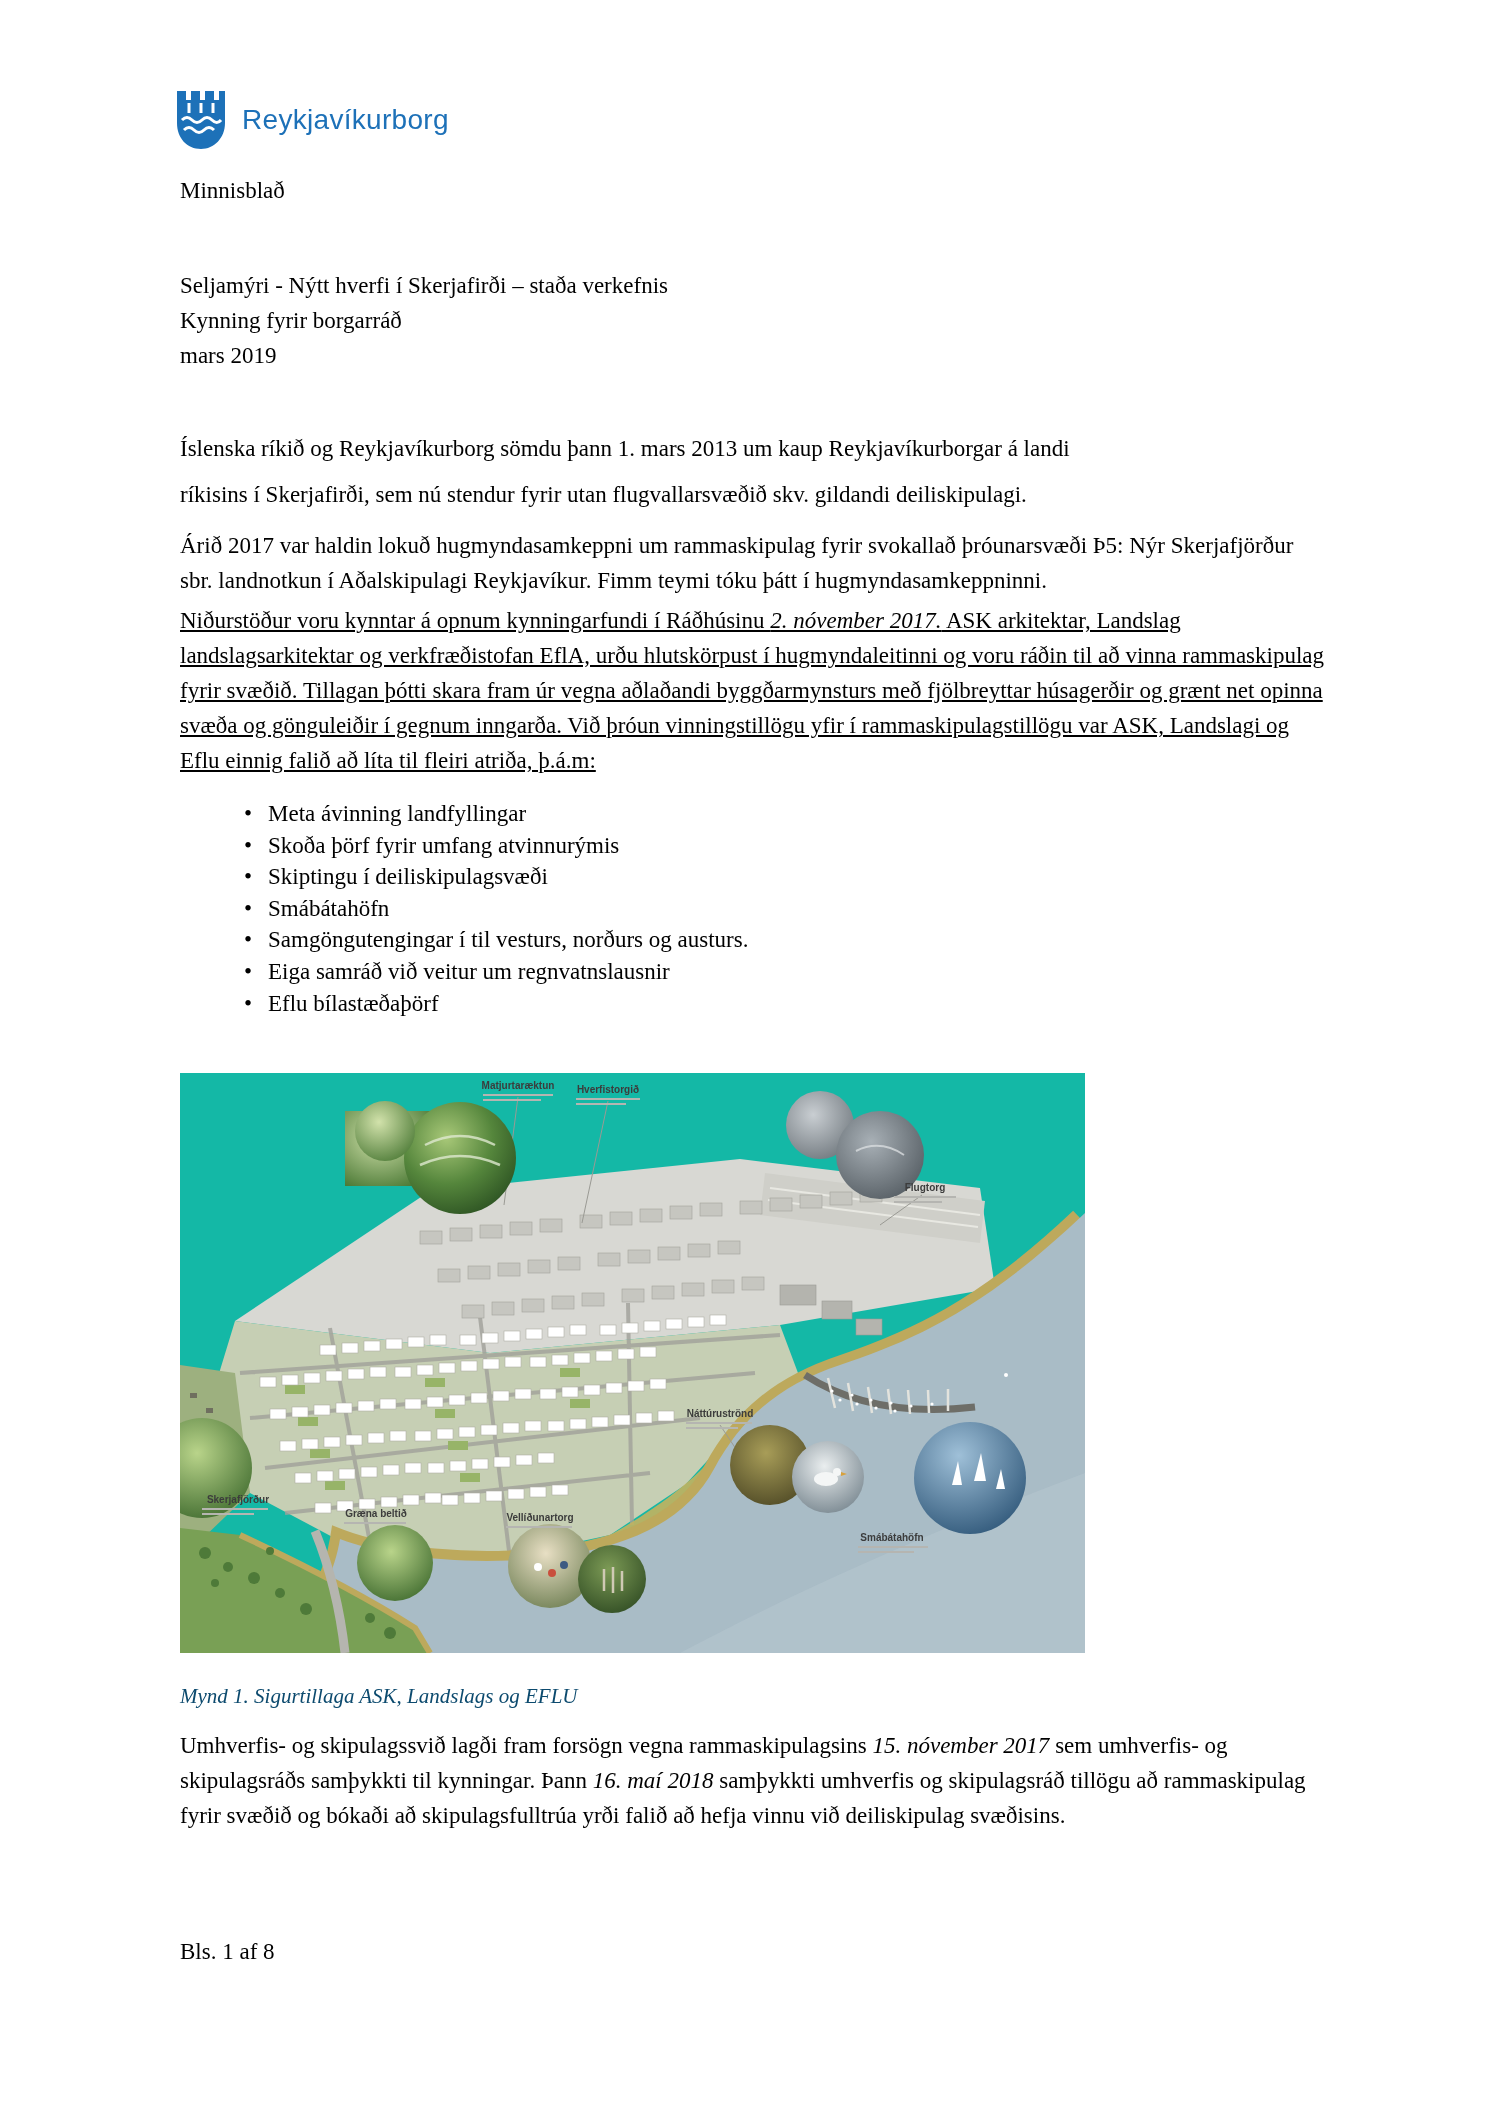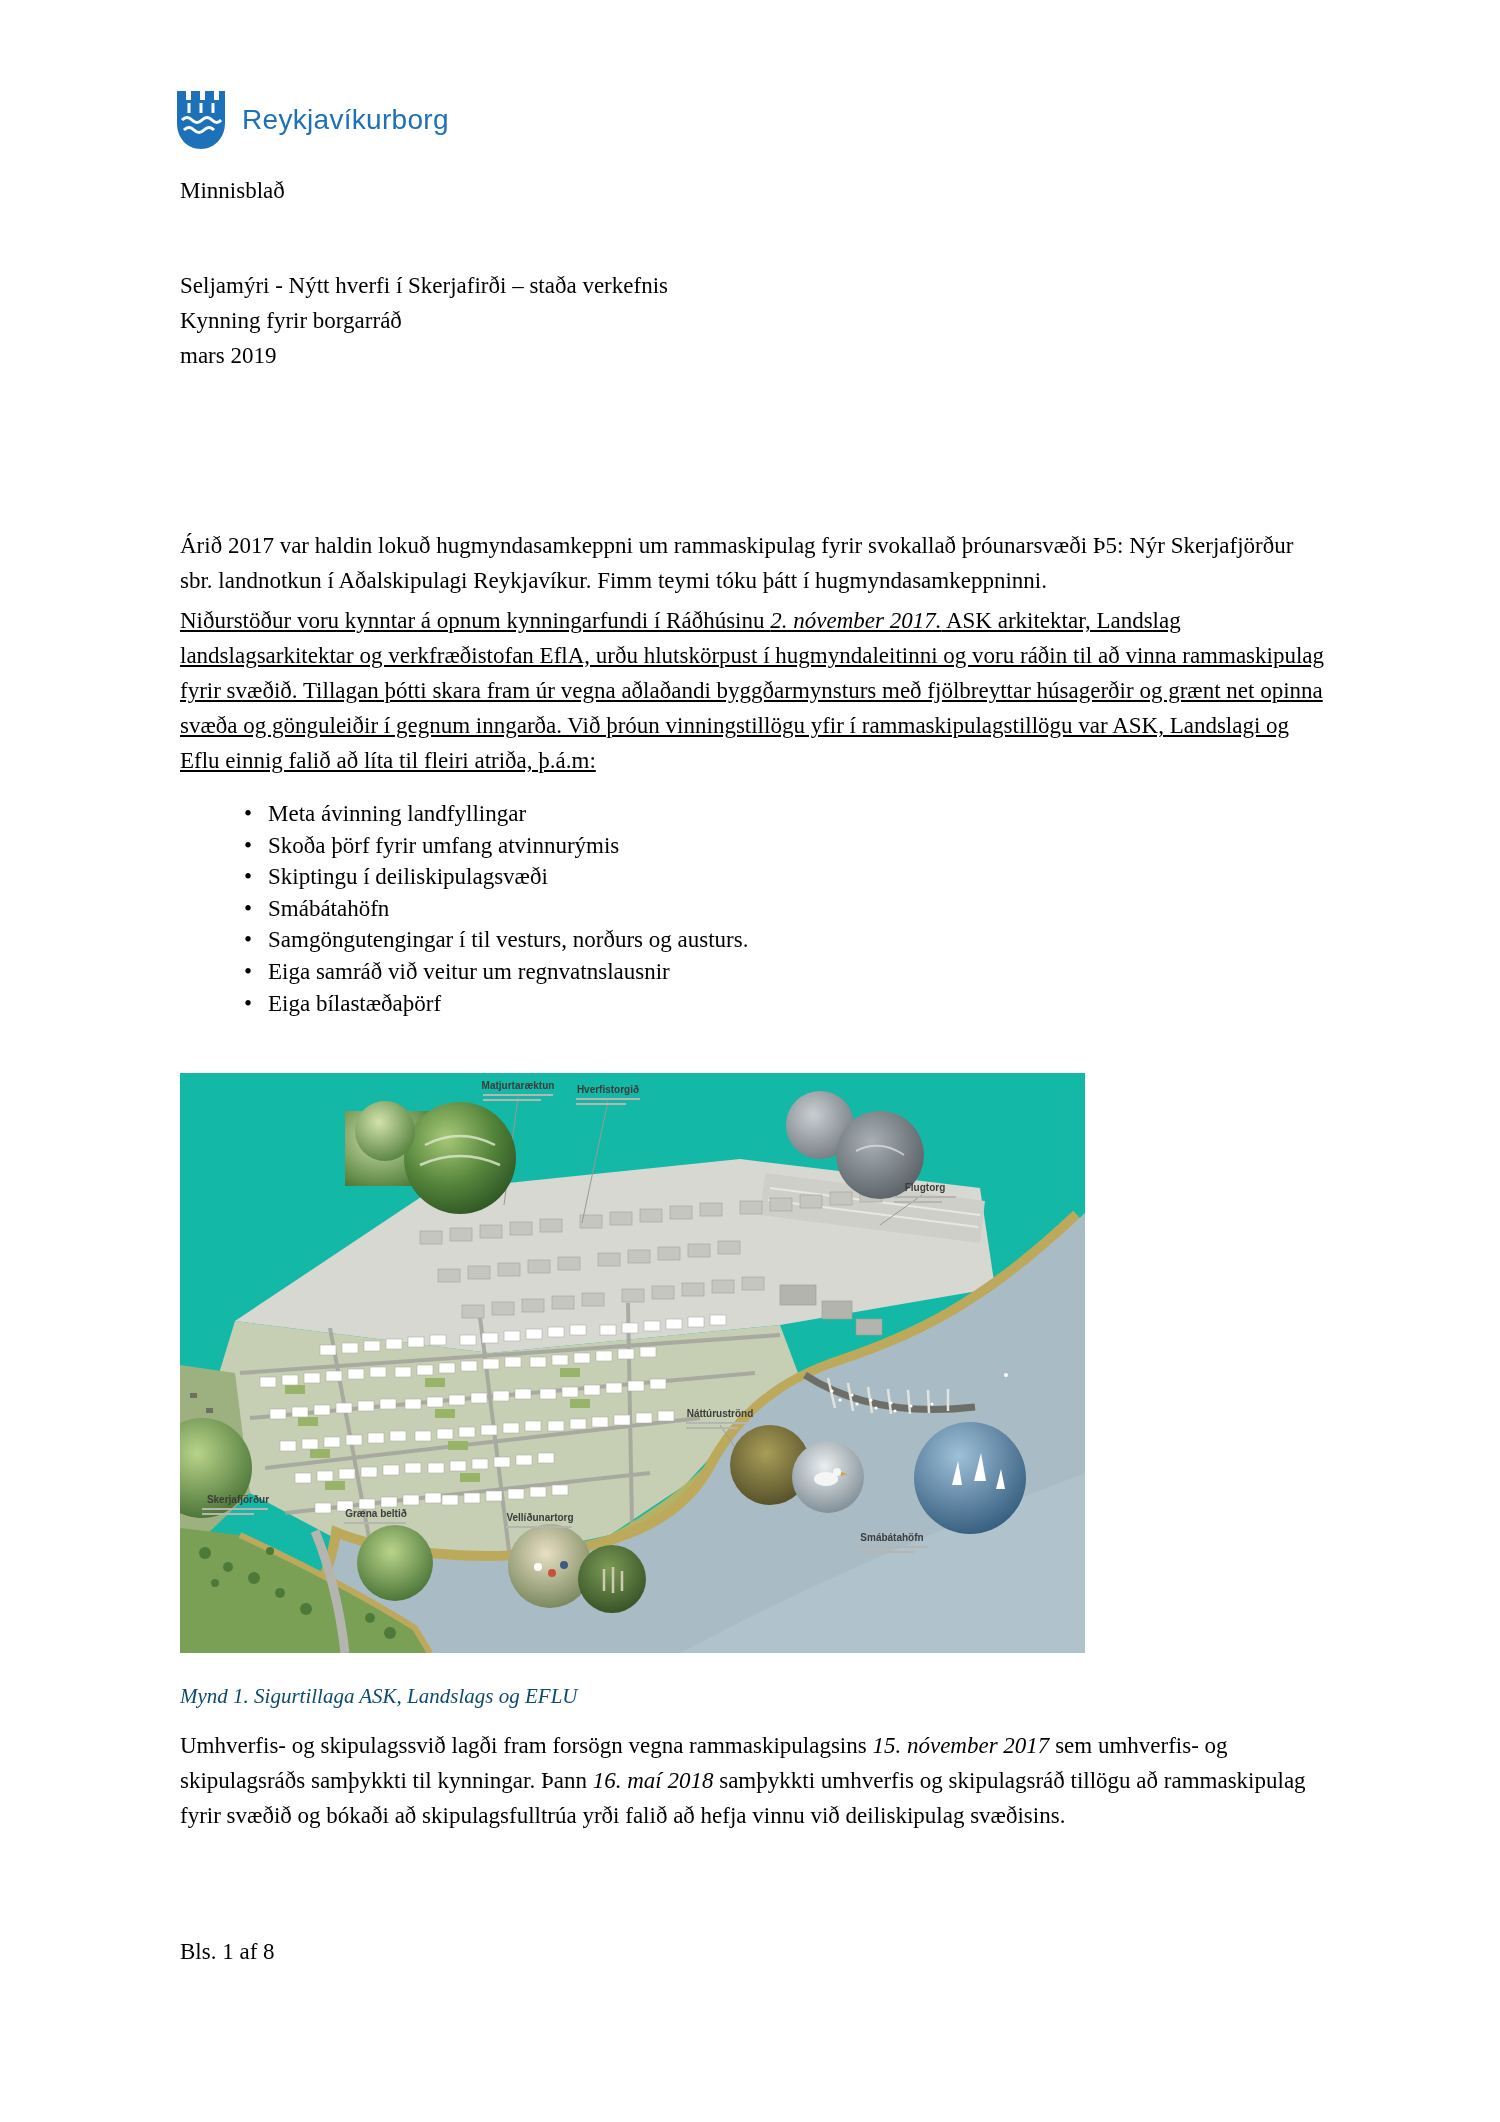--- a/index.html
+++ b/index.html
@@ -57,6 +57,10 @@
     <div>mars 2019</div>
   </div>
 
+  <div class="abs body-text intro">
+    <div>Íslenska ríkið og Reykjavíkurborg sömdu þann 1. mars 2013 um kaup Reykjavíkurborgar á landi</div>
+    <div>ríkisins í Skerjafirði, sem nú stendur fyrir utan flugvallarsvæðið skv. gildandi deiliskipulagi.</div>
+  </div>
 
   <div class="abs body-text p2">Árið 2017 var haldin lokuð hugmyndasamkeppni um rammaskipulag fyrir svokallað þróunarsvæði Þ5: Nýr Skerjafjörður sbr. landnotkun í Aðalskipulagi Reykjavíkur. Fimm teymi tóku þátt í hugmyndasamkeppninni.</div>
 

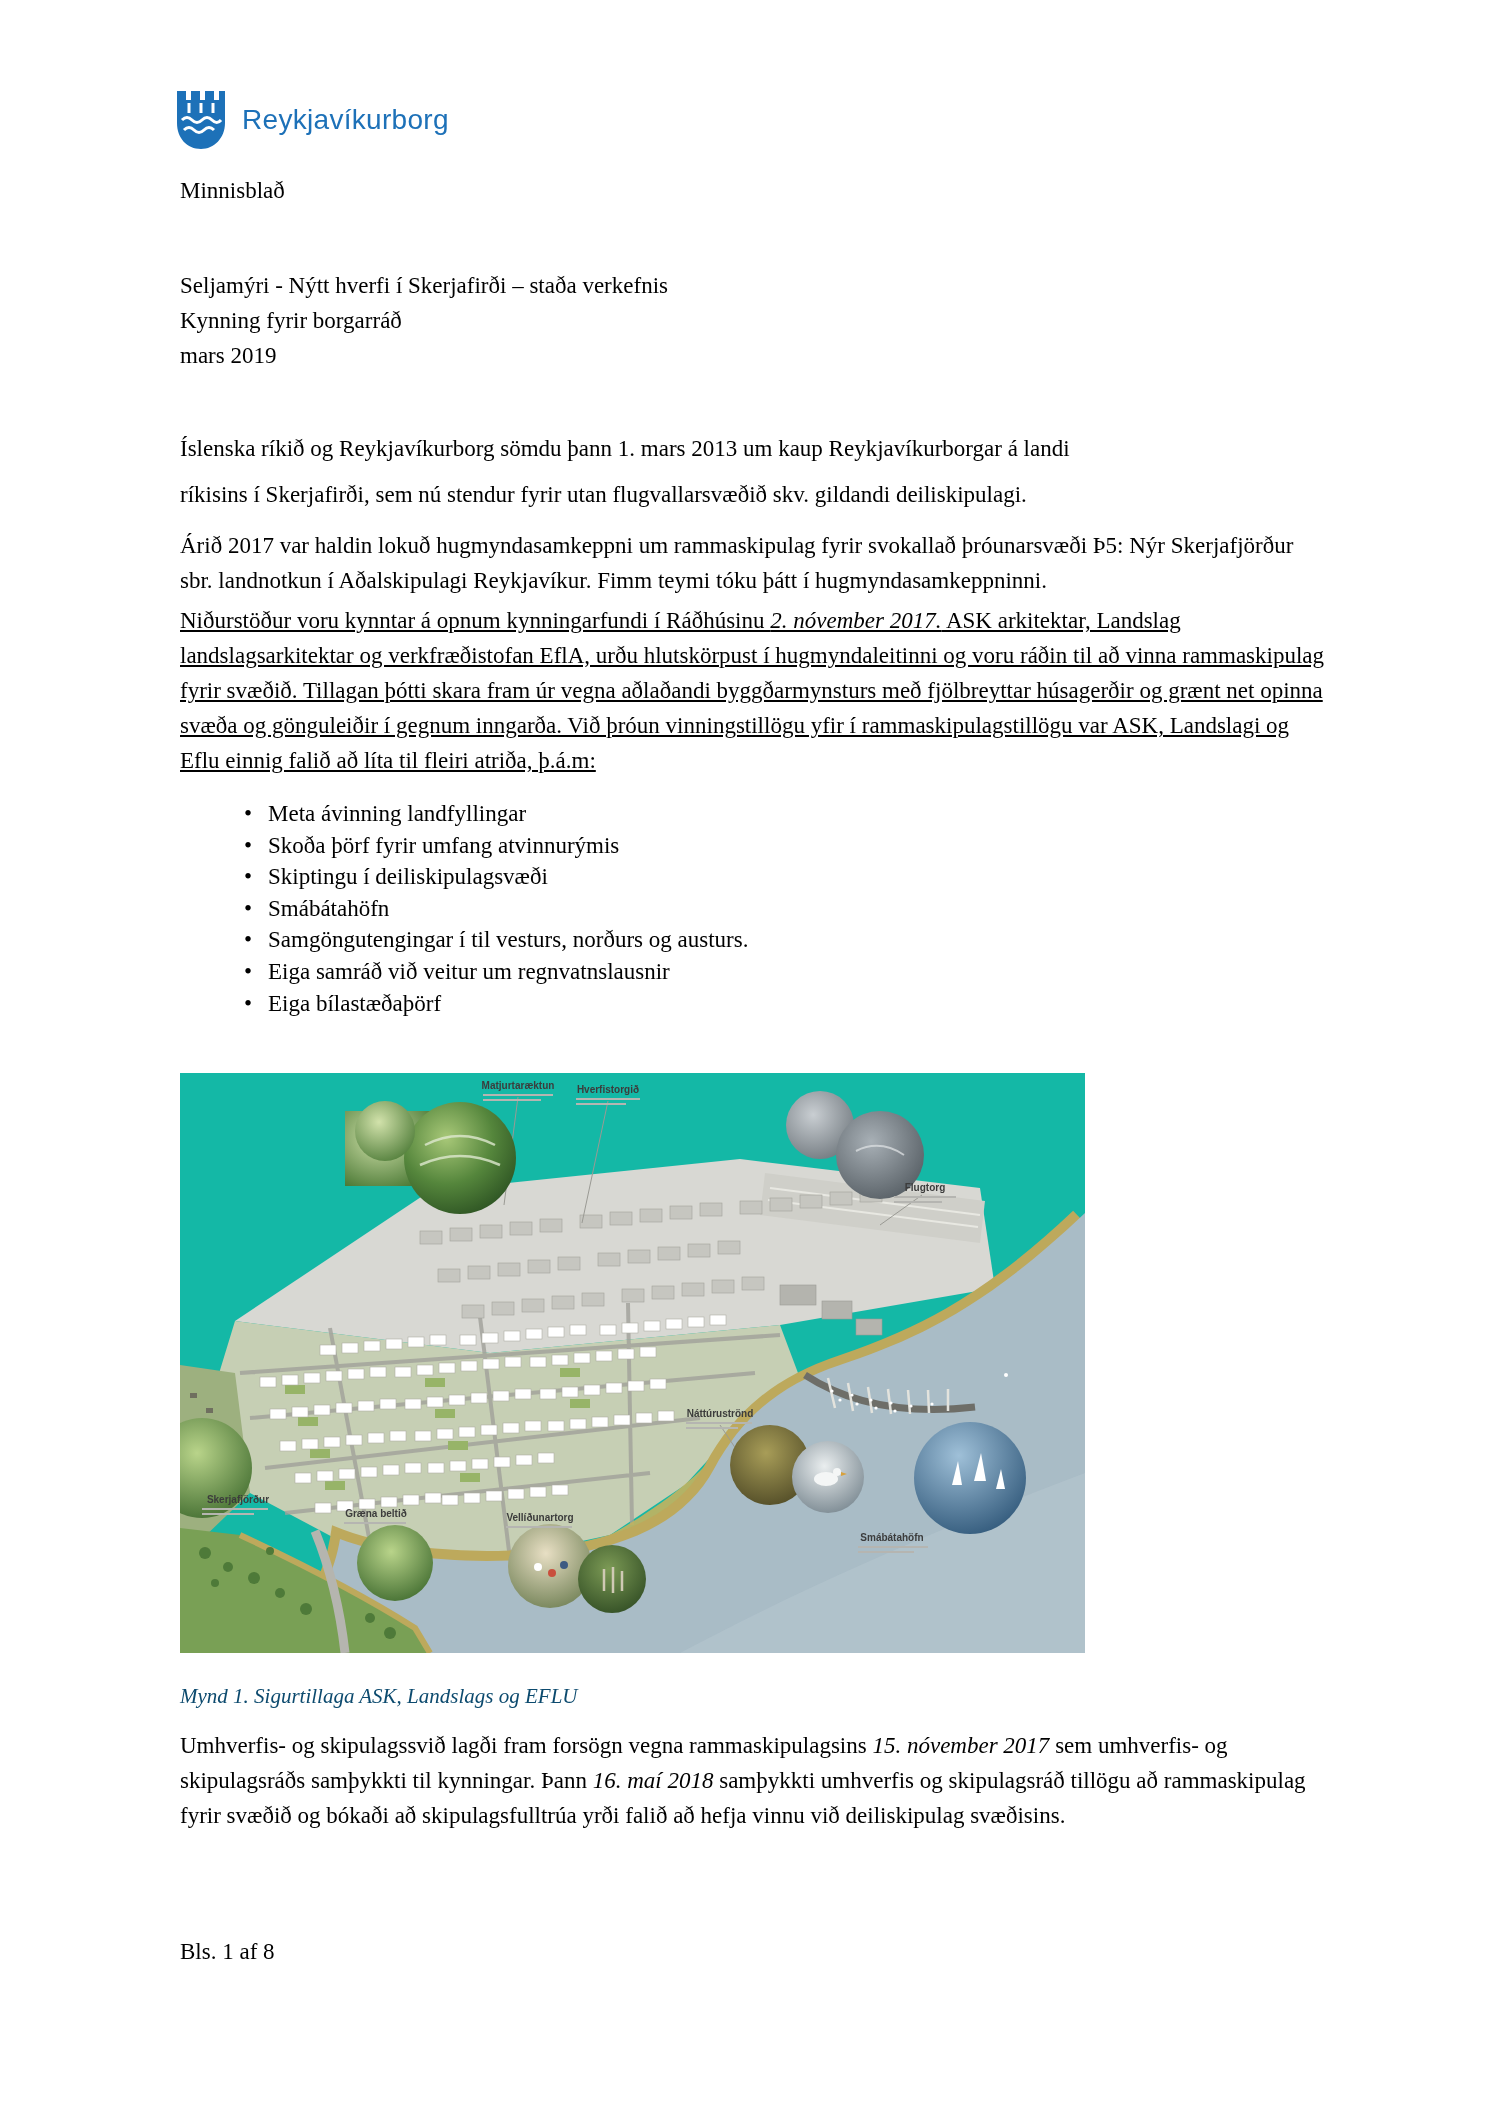--- a/index.html
+++ b/index.html
@@ -86,7 +86,7 @@
         <span>Eiga samráð við veitur um regnvatnslausnir</span>
       </li>
     <li>
-        <span>Eiga bílastæðaþörf</span>
+        <span>Eflu bílastæðaþörf</span>
       </li>
   </ul>
 

